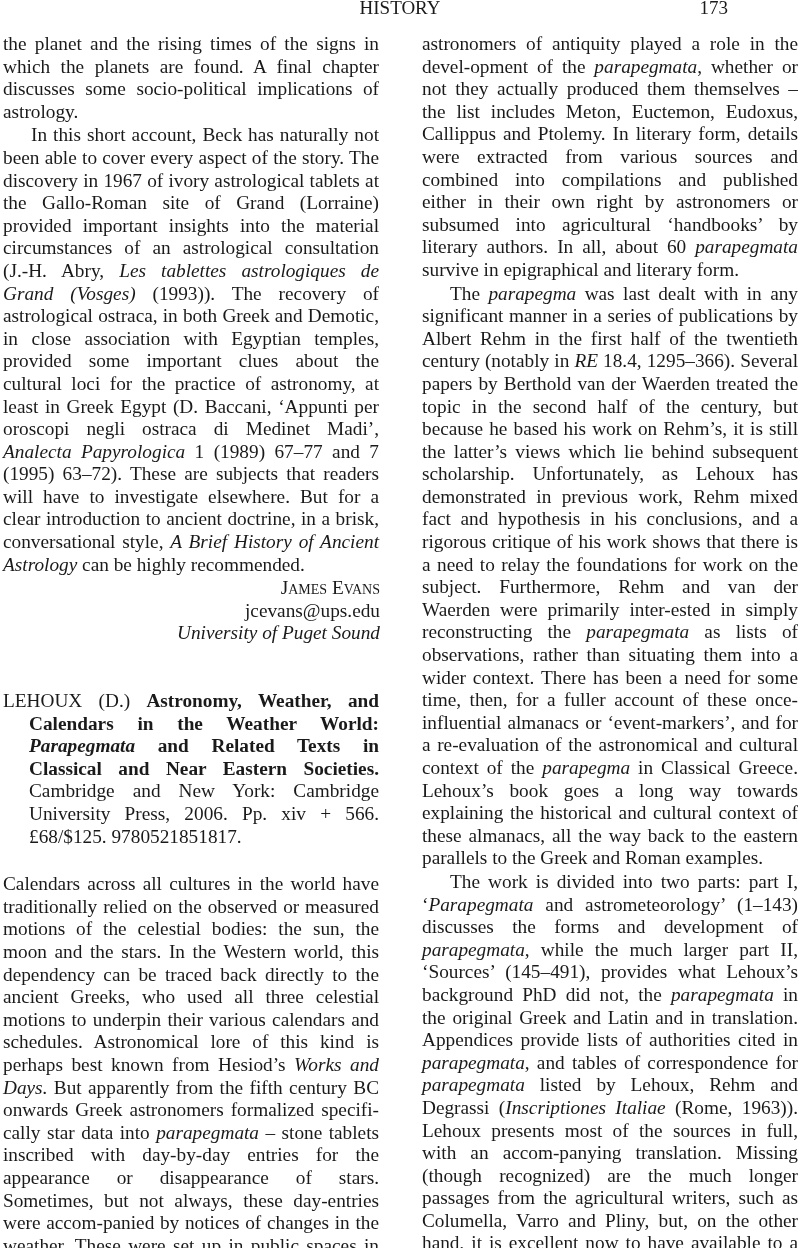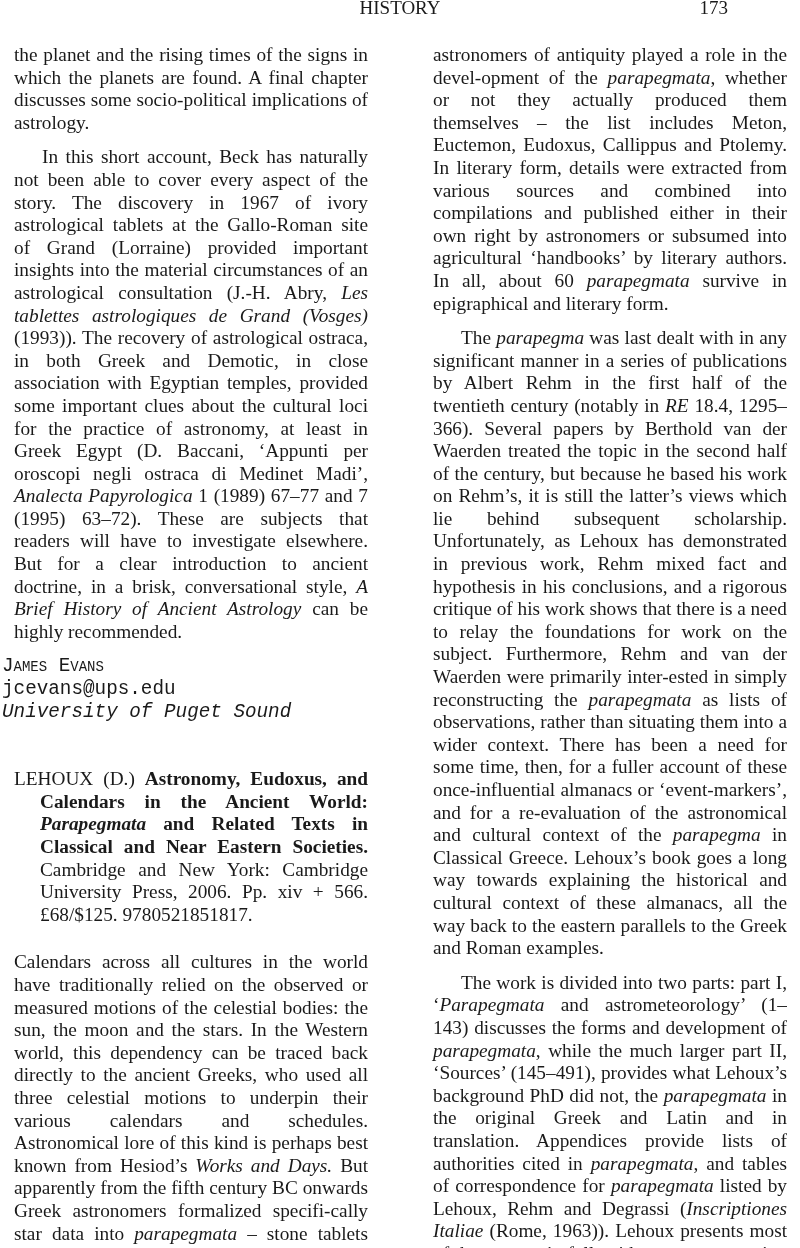--- a/index.html
+++ b/index.html
@@ -21,7 +21,7 @@
     }
     .col.left { left: 2px; }
     .col.right { left: 421px; }
-    p { margin: 12px; font-family: Liberation Serif, serif; }
+    p { margin: 1px; font-family: Liberation Serif, serif; }
     p.indent { text-indent: 28px; }
     i { font-style: italic; }
     .sig { text-align: left; font-family: Liberation Mono, monospace; }

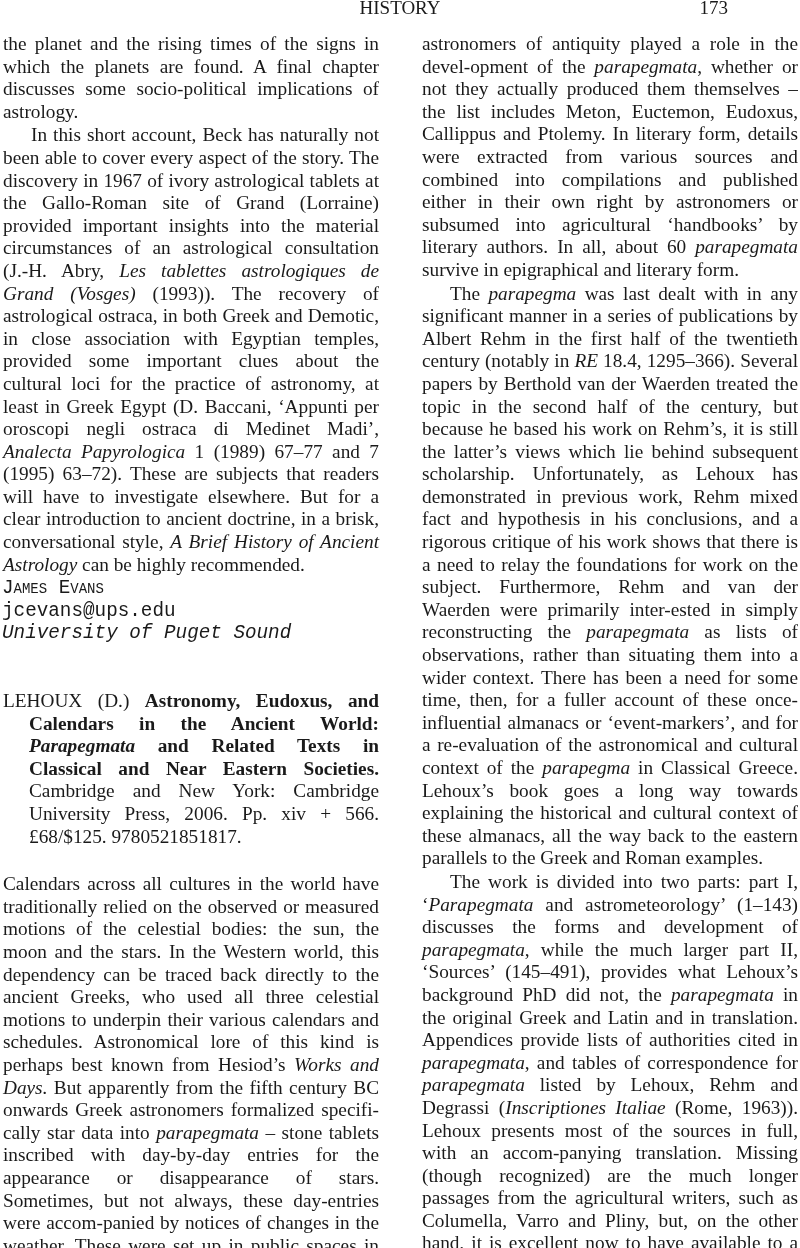--- a/index.html
+++ b/index.html
@@ -24,7 +24,7 @@
     p { margin: 1px; font-family: Liberation Serif, serif; }
     p.indent { text-indent: 28px; }
     i { font-style: italic; }
-    .sig { text-align: left; font-family: Liberation Mono, monospace; }
+    .sig { text-align: right; }
     .sc { font-variant: small-caps; }
     .review-head {
       margin-top: 45px;

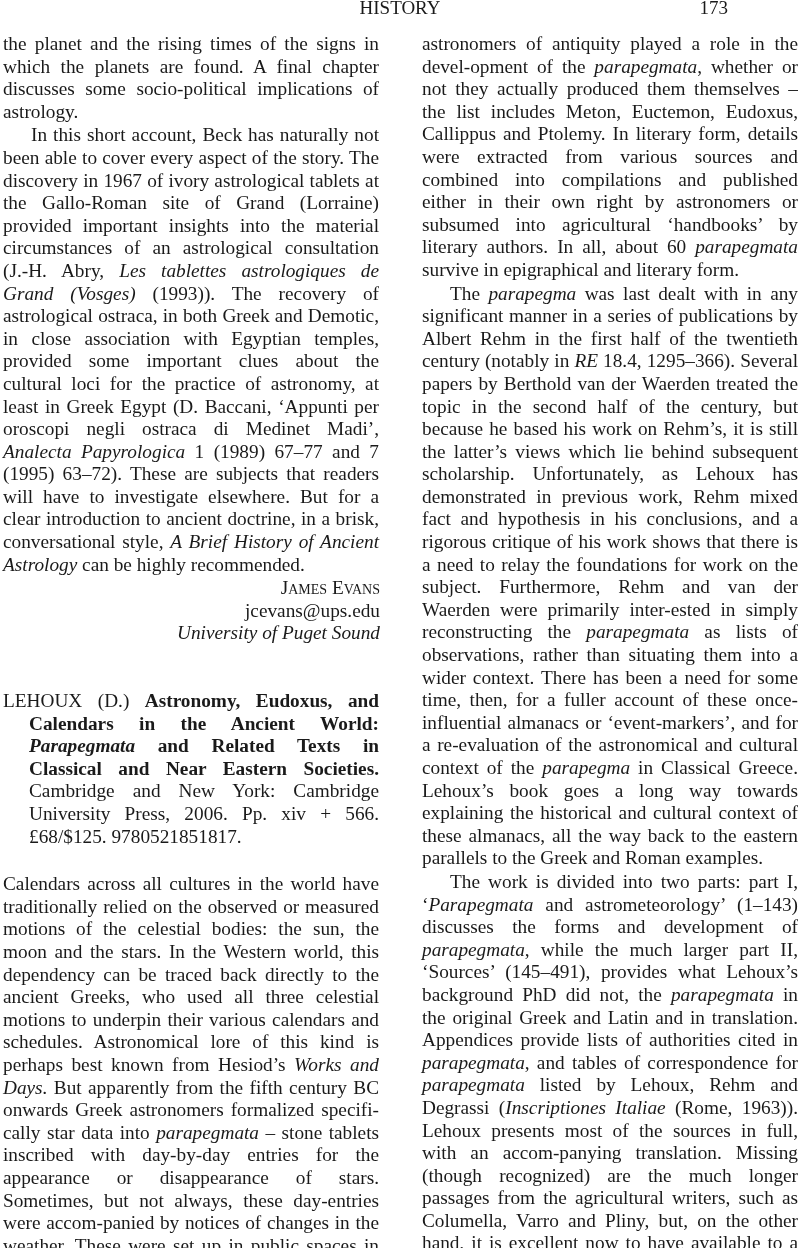--- a/index.html
+++ b/index.html
@@ -51,7 +51,7 @@
     <div><i>University of Puget Sound</i></div>
   </div>
 
-  <p class="review-head"><span>LEHOUX (D.) </span><b><span>Astronomy, Eudoxus, and Calendars in the Ancient World: </span><i>Parapegmata</i><span> and Related Texts in Classical and Near Eastern Societies.</span></b><span> Cambridge and New York: Cambridge University Press, 2006. Pp. xiv + 566. £68/$125. 9780521851817.</span></p>
+  <p class="review-head"><span>LEHOUX (D.) </span><b><span>Astronomy, Weather, and Calendars in the Weather World: </span><i>Parapegmata</i><span> and Related Texts in Classical and Near Eastern Societies.</span></b><span> Cambridge and New York: Cambridge University Press, 2006. Pp. xiv + 566. £68/$125. 9780521851817.</span></p>
 
   <p class="body-start"><span>Calendars across all cultures in the world have traditionally relied on the observed or measured motions of the celestial bodies: the sun, the moon and the stars.  In the Western world, this dependency can be traced back directly to the ancient Greeks, who used all three celestial motions to underpin their various calendars and schedules.  Astronomical lore of this kind is perhaps best known from Hesiod’s </span><i>Works and Days.</i><span> But apparently from the fifth century BC onwards Greek astronomers formalized specifi-cally star data into </span><i>parapegmata</i><span> – stone tablets inscribed with day-by-day entries for the appearance or disappearance of stars.  Sometimes, but not always, these day-entries were accom-panied by notices of changes in the weather. These were set up in public spaces in the cities, and so presumably had a civic significance beyond the narrowly astronomical.  Many of the leading</span></p>
 </div>

